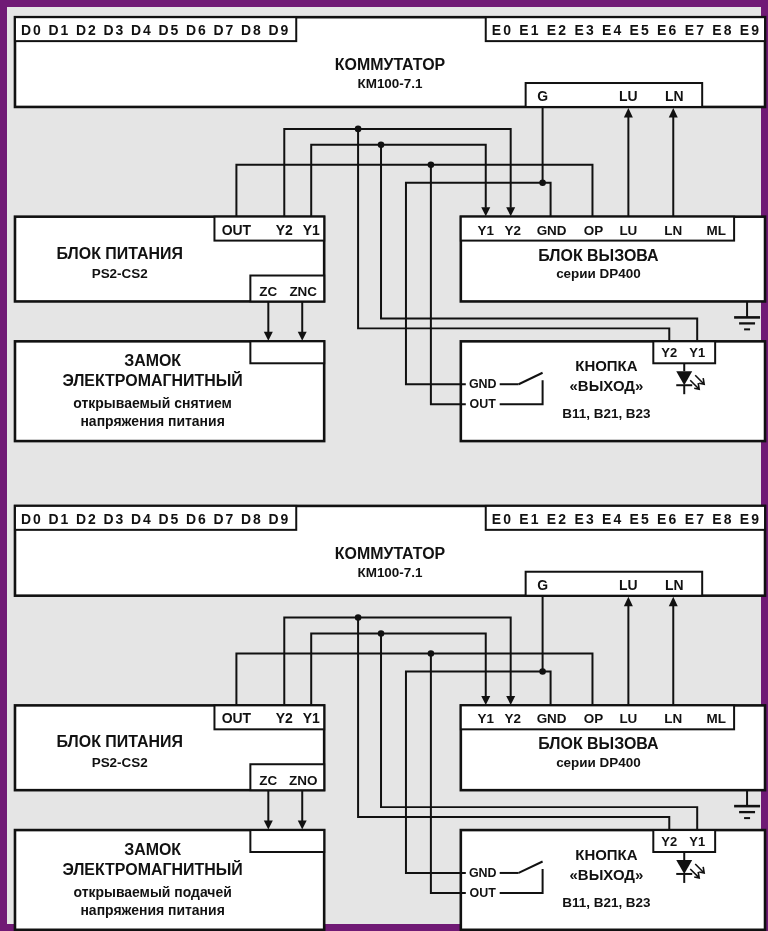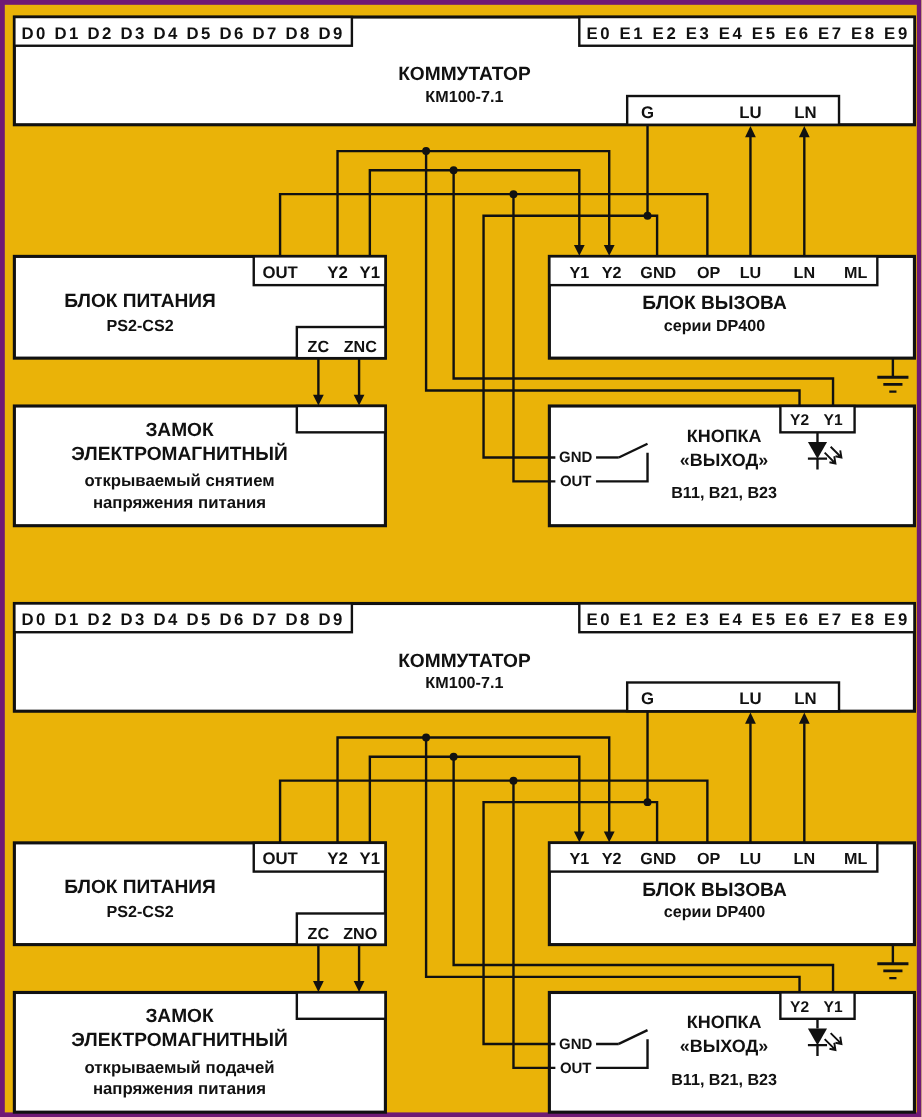--- a/index.html
+++ b/index.html
@@ -3,7 +3,7 @@
 <meta charset="utf-8">
 <style>
   html,body{margin:0;padding:0;background:#ffffff;}
-  .page{width:768px;height:931px;background:#eab308;position:relative;border:4px solid #701a75;box-sizing:border-box;}
+  .page{width:768px;height:931px;background:#e5e5e5;position:relative;border:7px solid #701a75;box-sizing:border-box;}
   svg{display:block;}
   text{font-family:"Liberation Sans","DejaVu Sans",sans-serif;font-weight:bold;fill:#111111;}
   .f16{font-size:16px}

